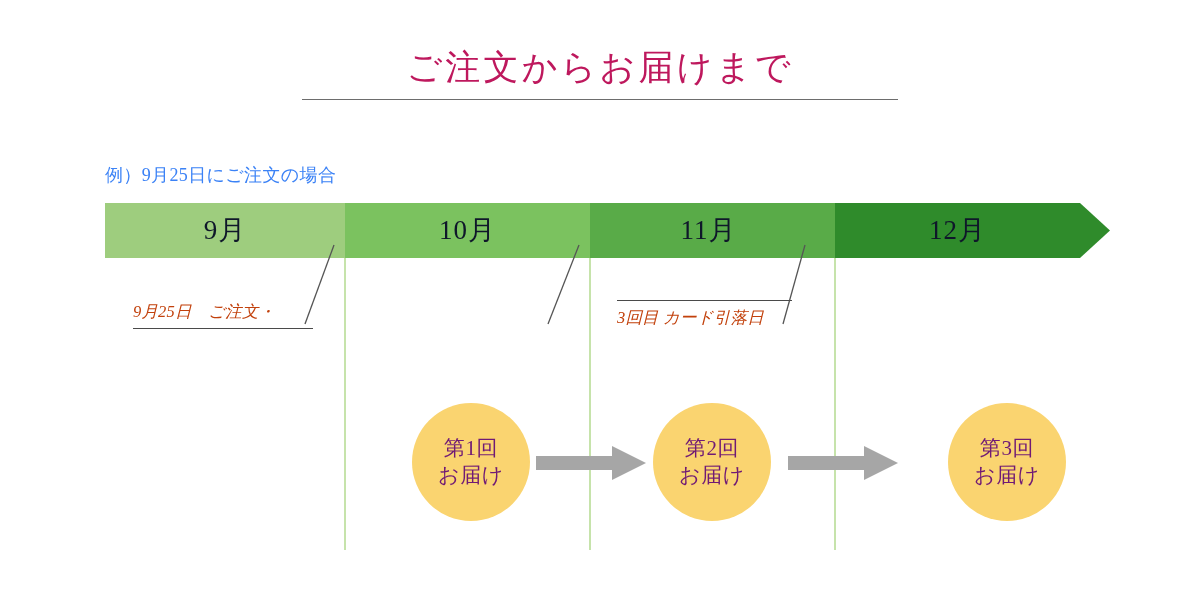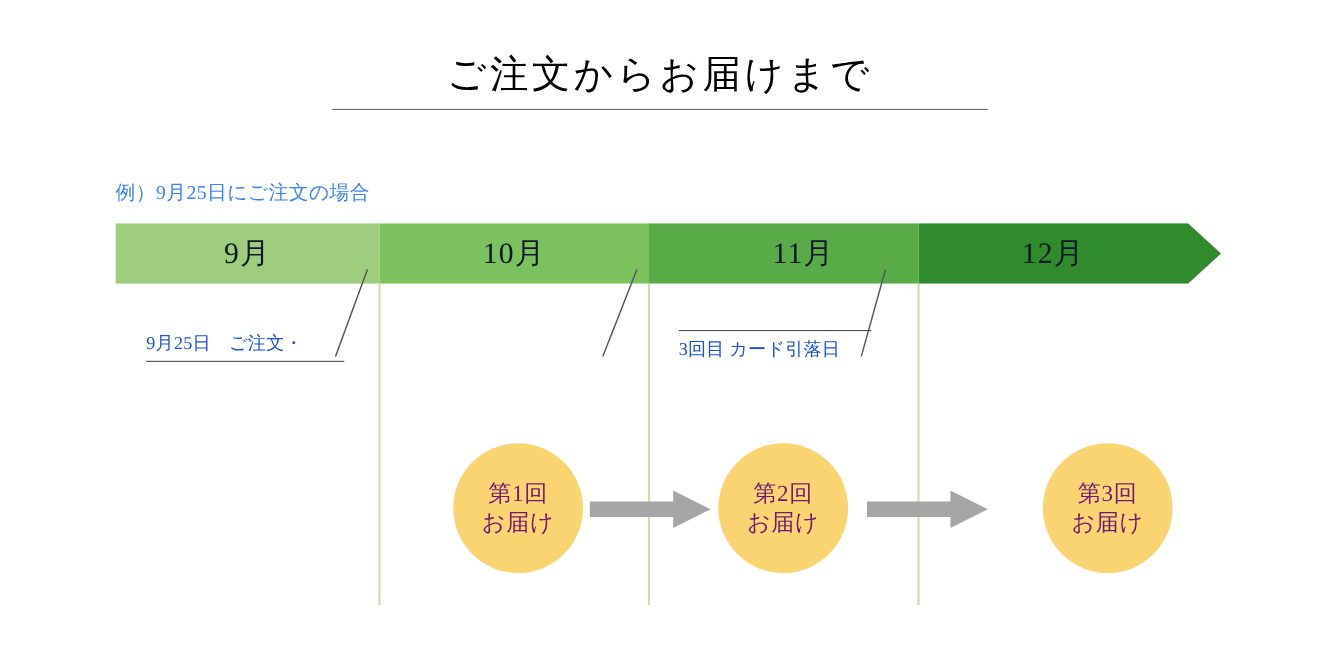--- a/index.html
+++ b/index.html
@@ -28,7 +28,7 @@
     text-align: center;
     font-size: 35px;
     letter-spacing: 0.09em;
-    color: #000000;
+    color: #be185d;
     white-space: nowrap;
   }
   .title-rule {

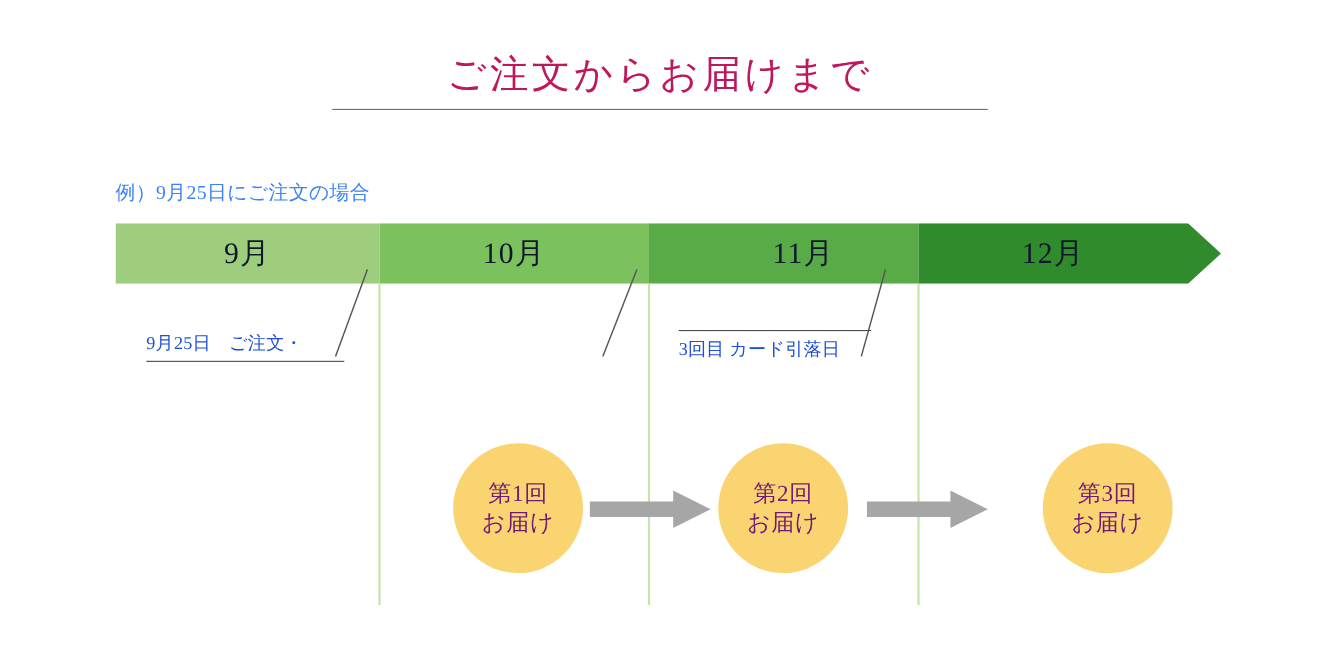--- a/index.html
+++ b/index.html
@@ -151,7 +151,7 @@
     </svg>
     <div class="month-label" style="left:0px;width:240px;">9月</div>
     <div class="month-label" style="left:240px;width:245px;">10月</div>
-    <div class="month-label" style="left:503px;width:245px;">11月</div>
+    <div class="month-label" style="left:481px;width:245px;">11月</div>
     <div class="month-label" style="left:730px;width:245px;">12月</div>
   </div>
 

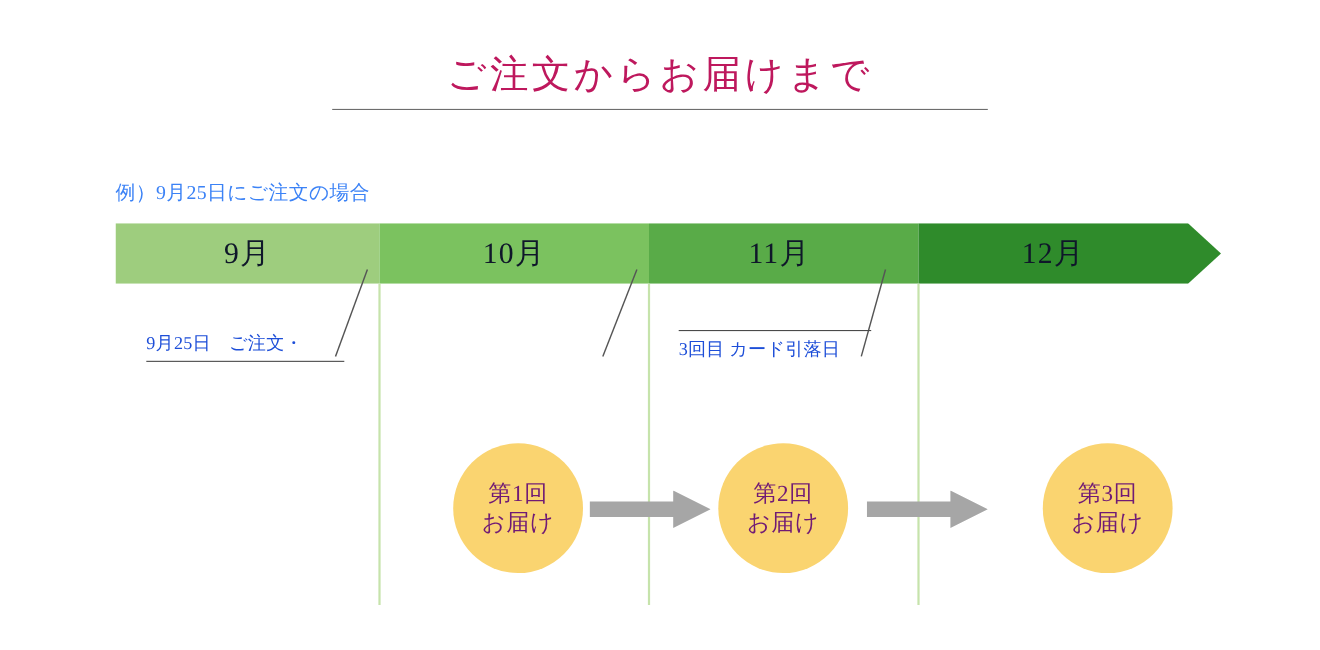--- a/index.html
+++ b/index.html
@@ -85,8 +85,9 @@
     position: absolute;
     font-size: 16.5px;
     letter-spacing: 0.01em;
-    color: #1d4ed8;
-    white-space: nowrap;
+    color: #c2410c;
+    white-space: nowrap;
+    font-style: italic;
   }
   .callout .line1 {
     display: block;

